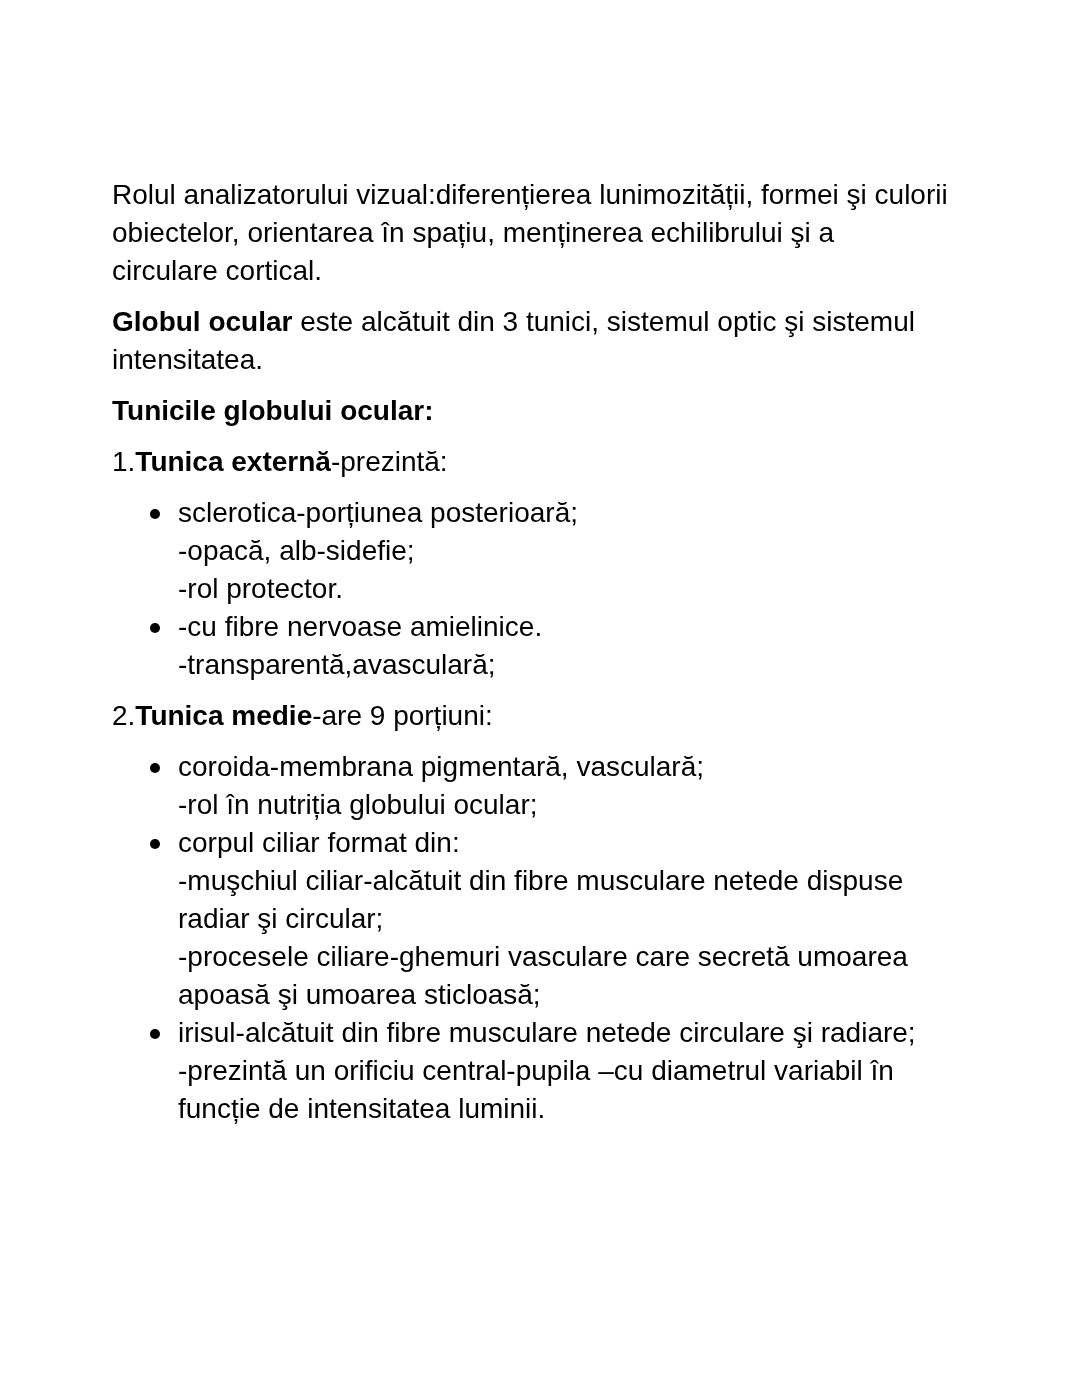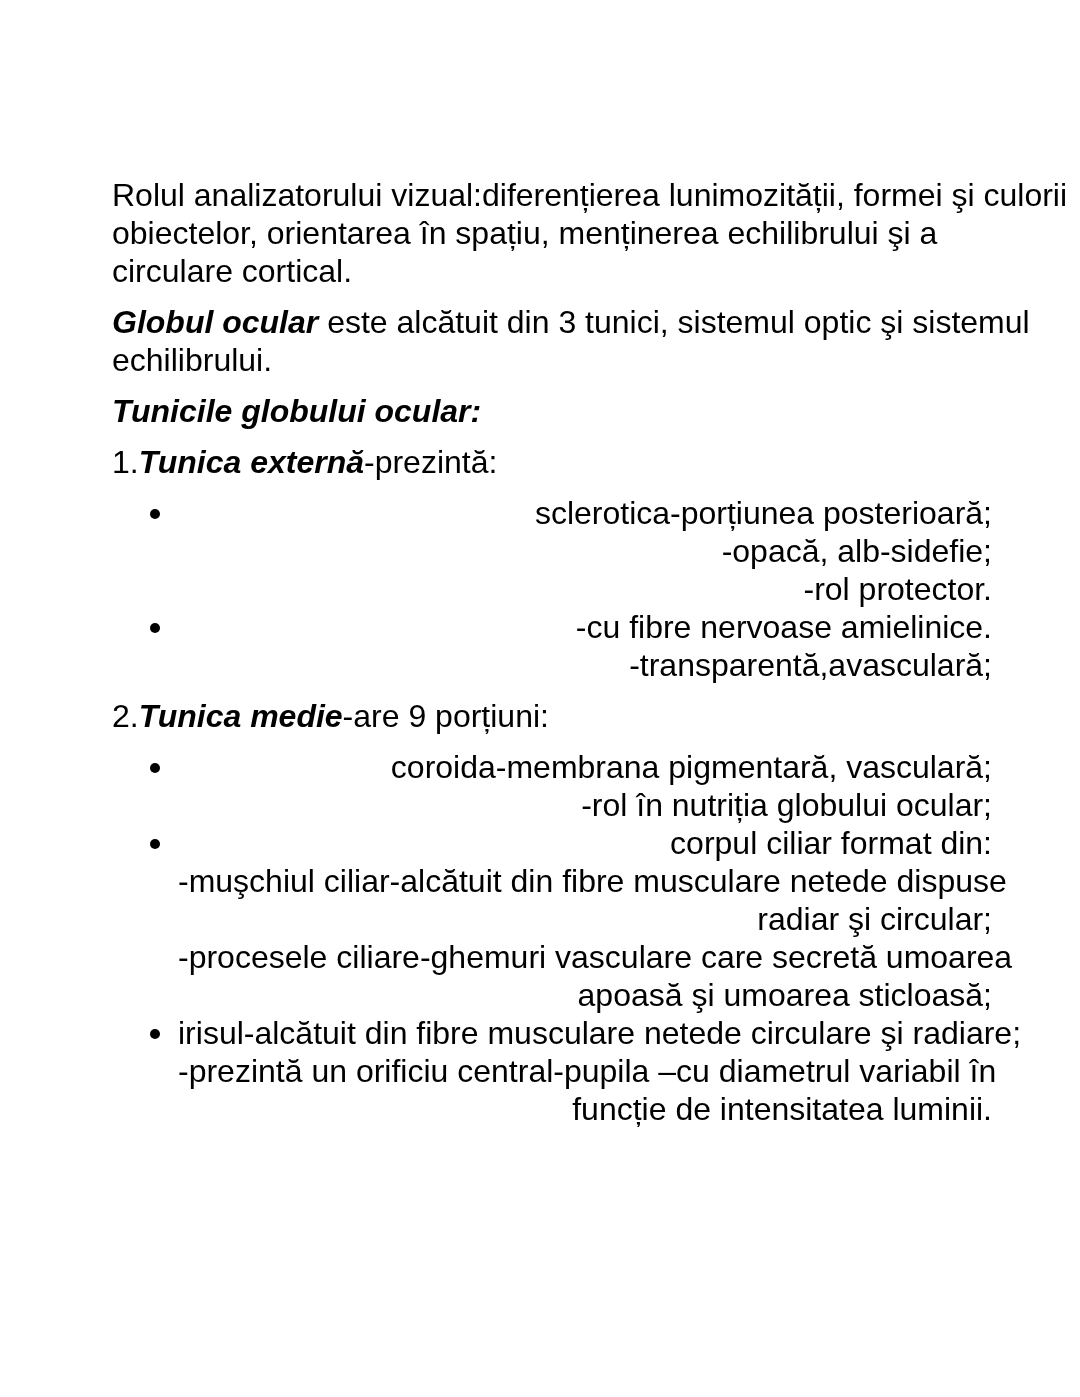--- a/index.html
+++ b/index.html
@@ -14,7 +14,7 @@
     background: #ffffff;
     overflow: hidden;
     font-family: "Liberation Sans", "DejaVu Sans", sans-serif;
-    font-size: 32px;
+    font-size: 28px;
     line-height: 38px;
     color: #000000;
   }

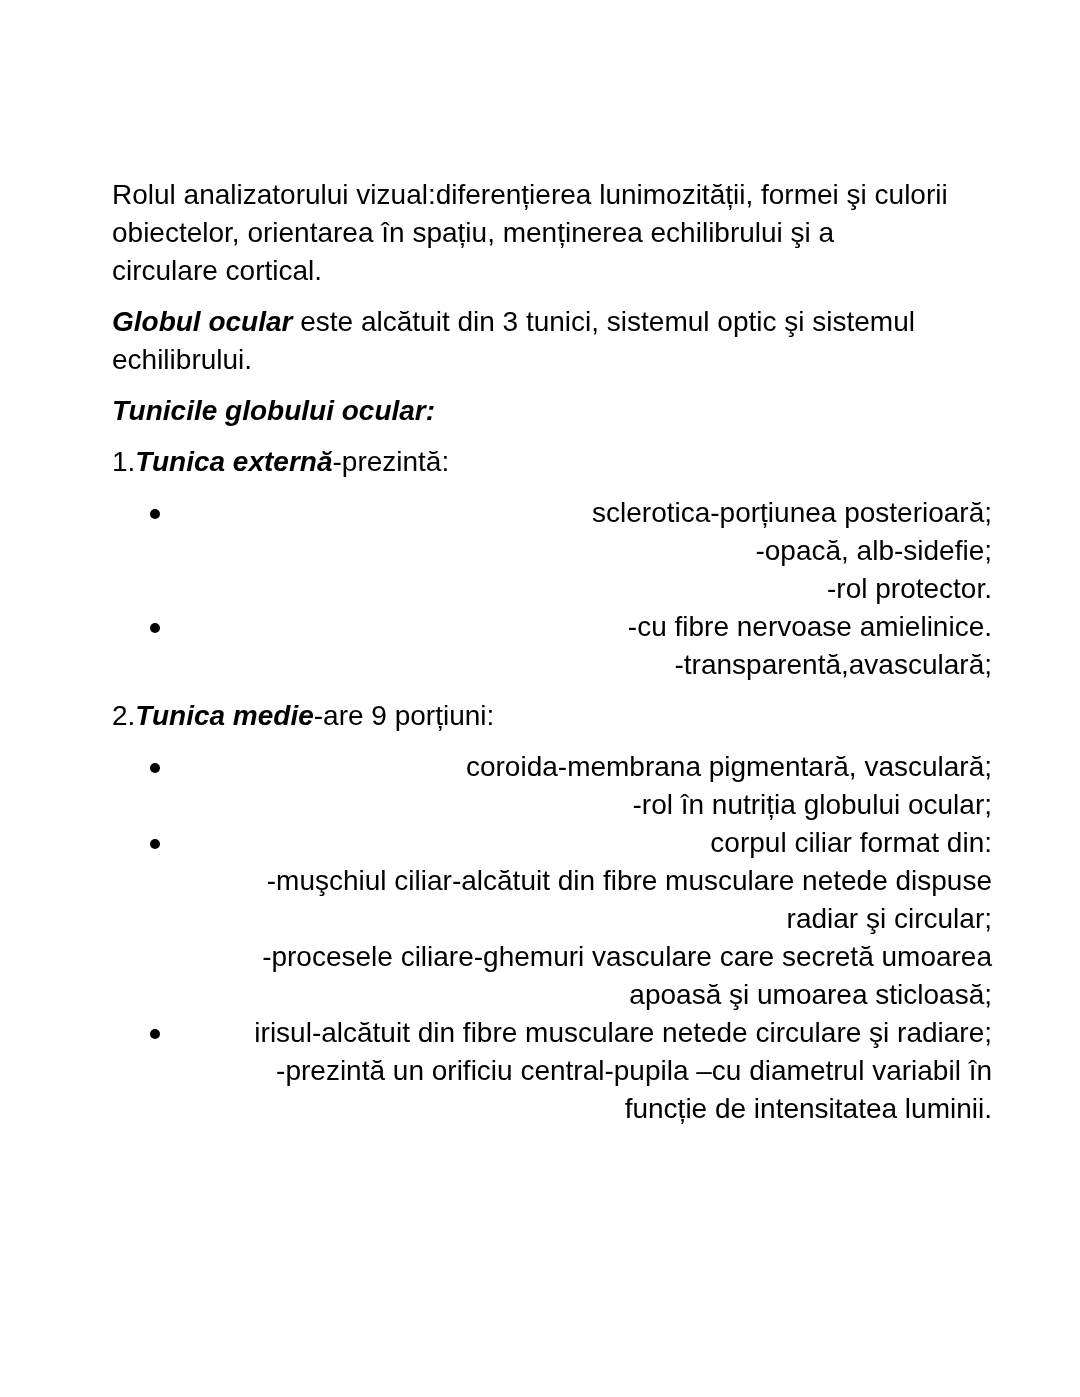--- a/index.html
+++ b/index.html
@@ -33,7 +33,7 @@
     white-space: nowrap;
   }
   .run { font-weight: 400; }
-  .run.bold { font-weight: 700; font-style: italic; }
+  .run.bold { font-weight: 700; }
   ul.bullets {
     list-style: none;
     margin: 0 0 13px 0;

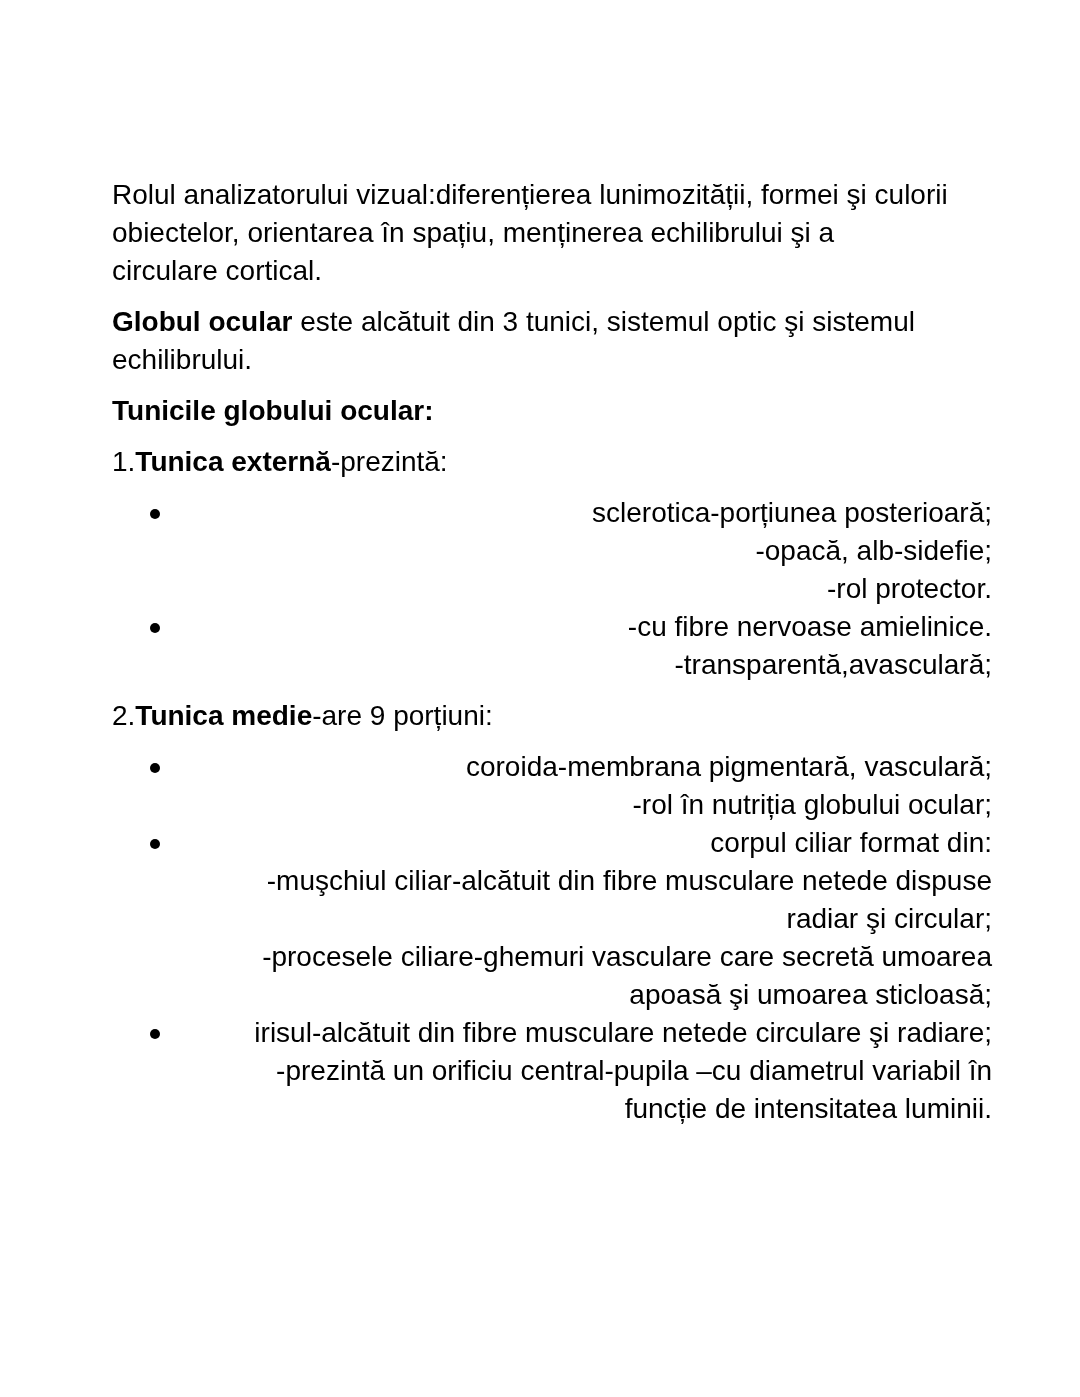--- a/index.html
+++ b/index.html
@@ -67,7 +67,7 @@
       </p>
       <p class="para">
         <span class="line"><span class="run bold">Globul ocular</span><span class="run"> este alcătuit din 3 tunici, sistemul optic şi sistemul</span></span>
-        <span class="line"><span class="run">echilibrului.</span></span>
+        <span class="line"><span class="run">intensitatea.</span></span>
       </p>
       <p class="para">
         <span class="line"><span class="run bold">Tunicile globului ocular:</span></span>

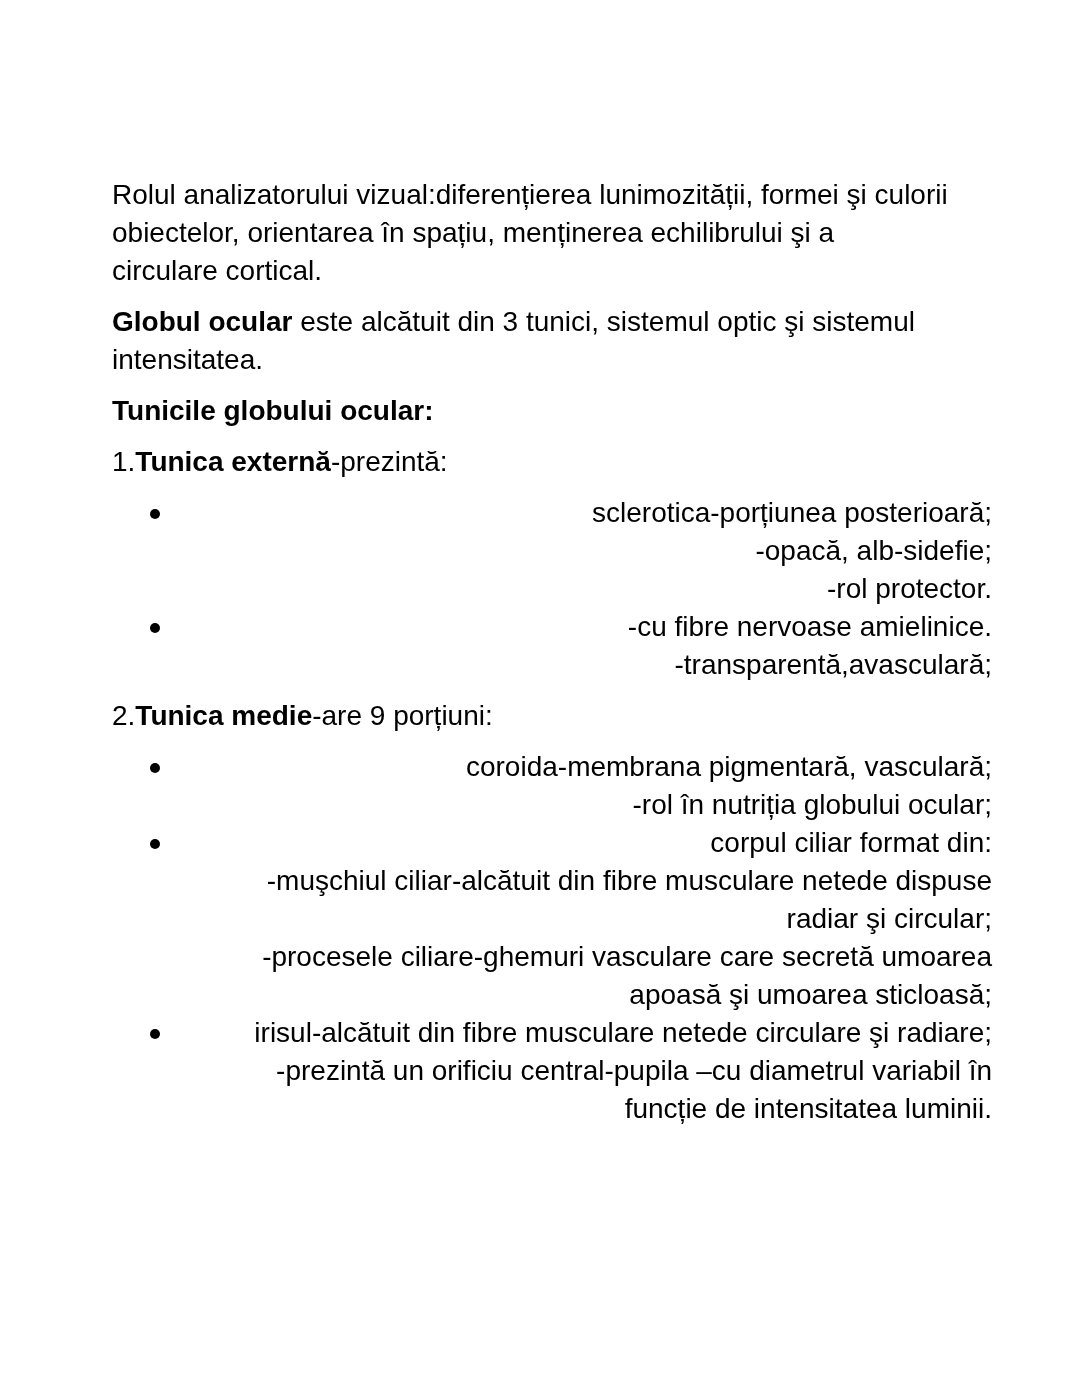--- a/index.html
+++ b/index.html
@@ -38,7 +38,6 @@
     list-style: none;
     margin: 0 0 13px 0;
     padding: 0 0 0 66px;
-    text-align: right;
   }
   ul.bullets li {
     position: relative;

